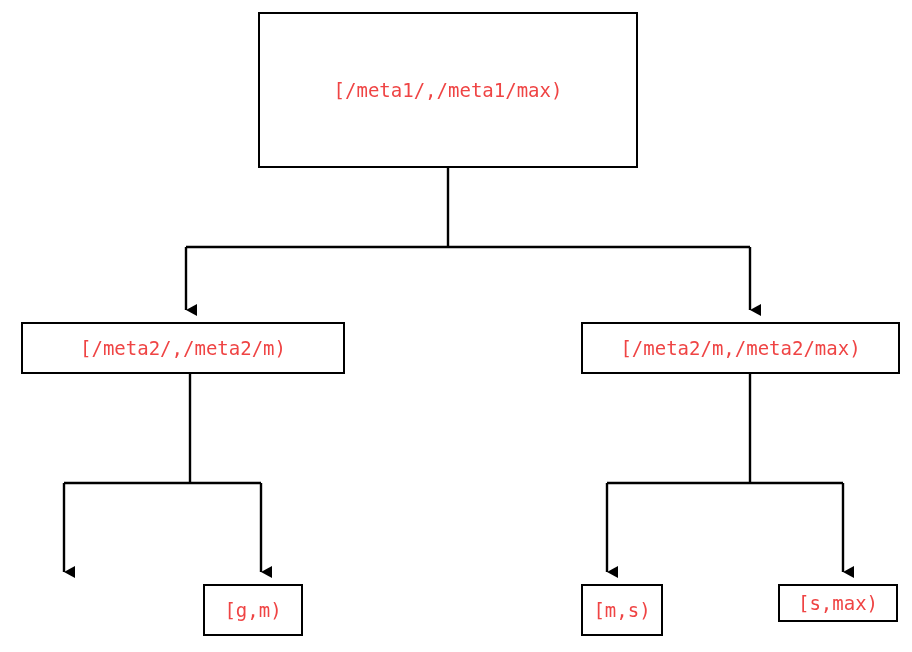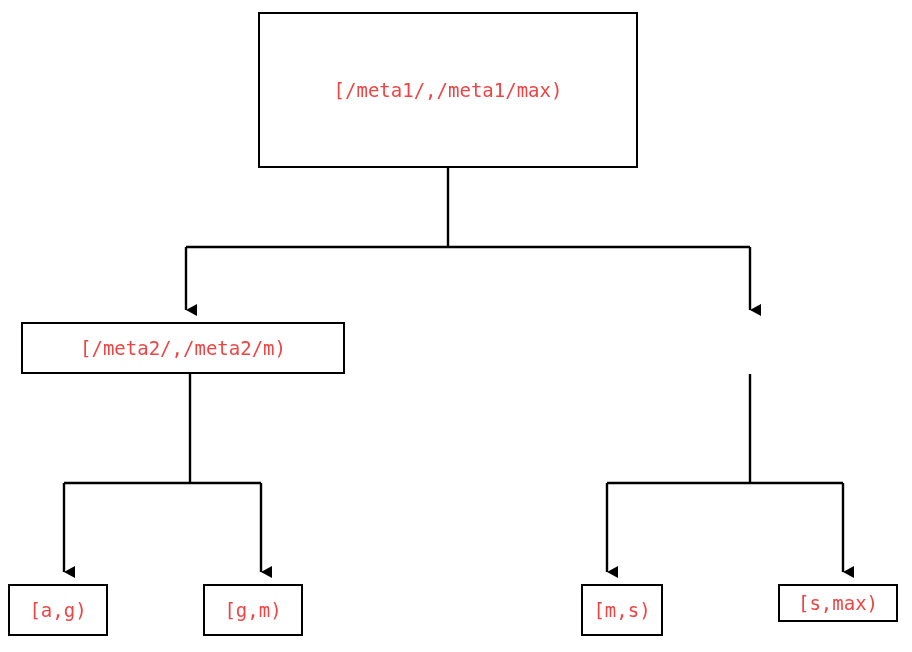--- a/index.html
+++ b/index.html
@@ -78,6 +78,7 @@
 
   <div class="node node-mid-l">[/meta2/,/meta2/m)</div>
 
+  <div class="node node-mid-r">[/meta2/m,/meta2/max)</div>
 
   <div class="node node-leaf-a">[a,g)</div>
 

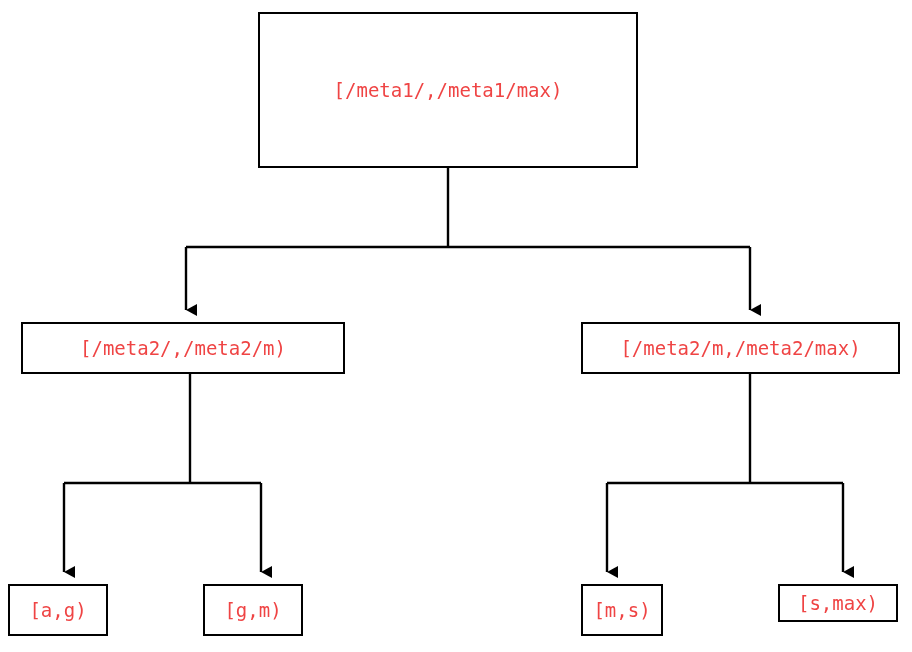--- a/index.html
+++ b/index.html
@@ -80,7 +80,6 @@
 
   <div class="node node-mid-r">[/meta2/m,/meta2/max)</div>
 
-  <div class="node node-leaf-a">[a,g)</div>
 
   <div class="node node-leaf-b">[g,m)</div>
 

